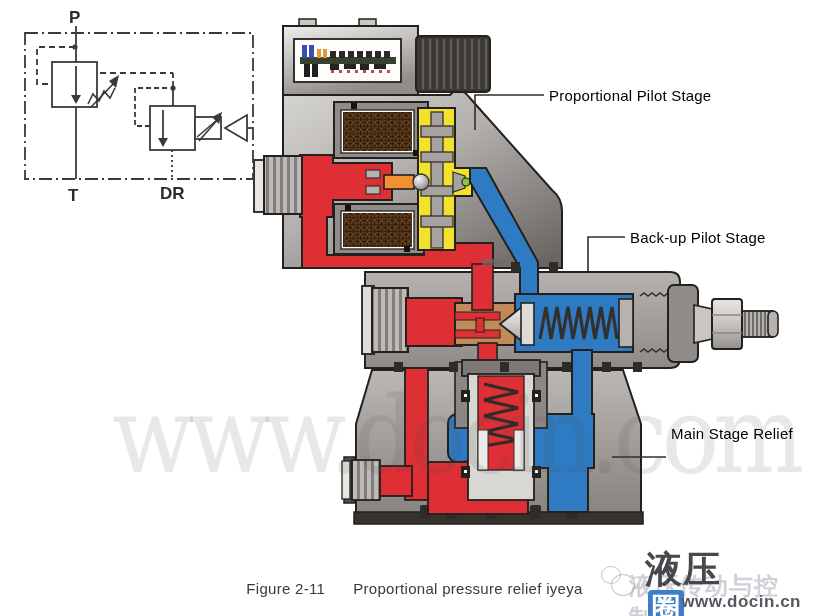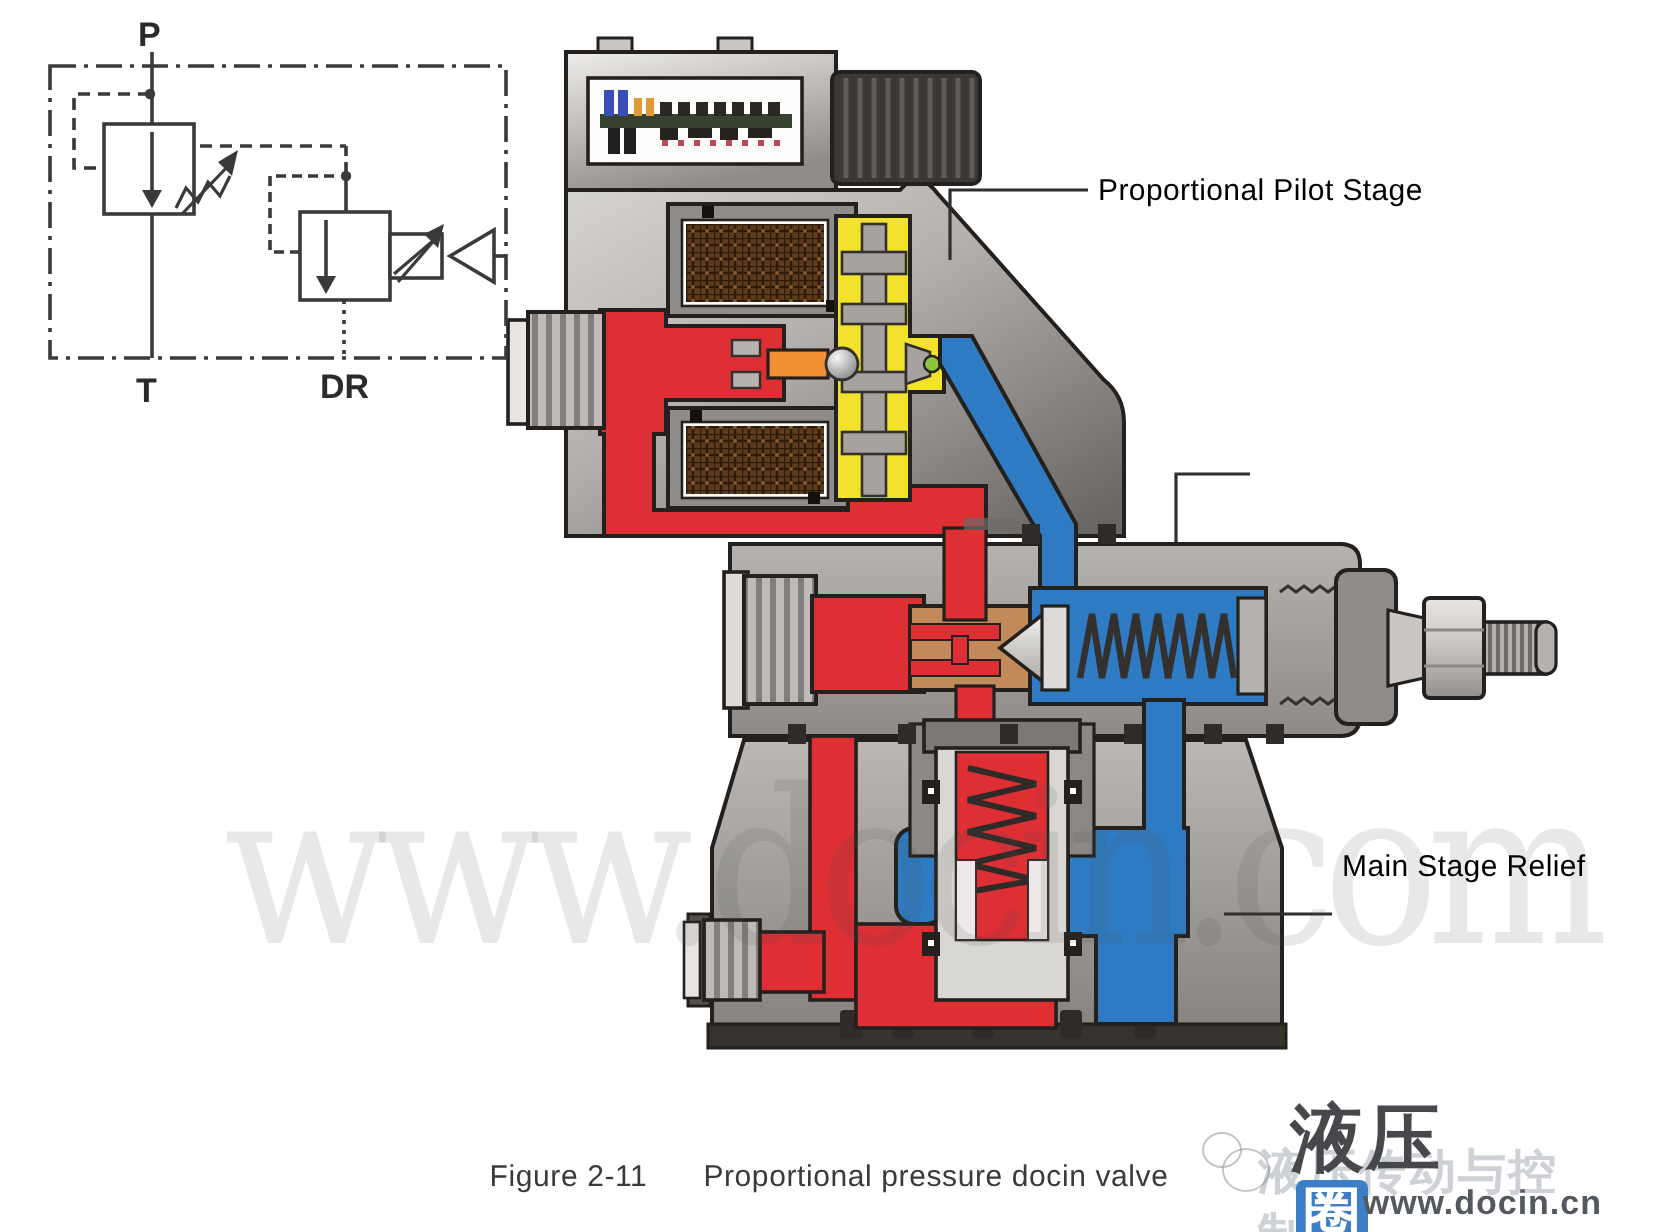--- a/index.html
+++ b/index.html
@@ -311,6 +311,7 @@
   <div class="txt port-label" style="left:160px;top:184px;">DR</div>
 
   <div class="txt callout" style="left:549px;top:87px;">Proportional Pilot Stage</div>
+  <div class="txt callout" style="left:630px;top:229px;">Back-up Pilot Stage</div>
   <div class="txt callout" style="left:671px;top:425px;">Main Stage Relief</div>
 
   <div class="watermark">www.docin.com</div>

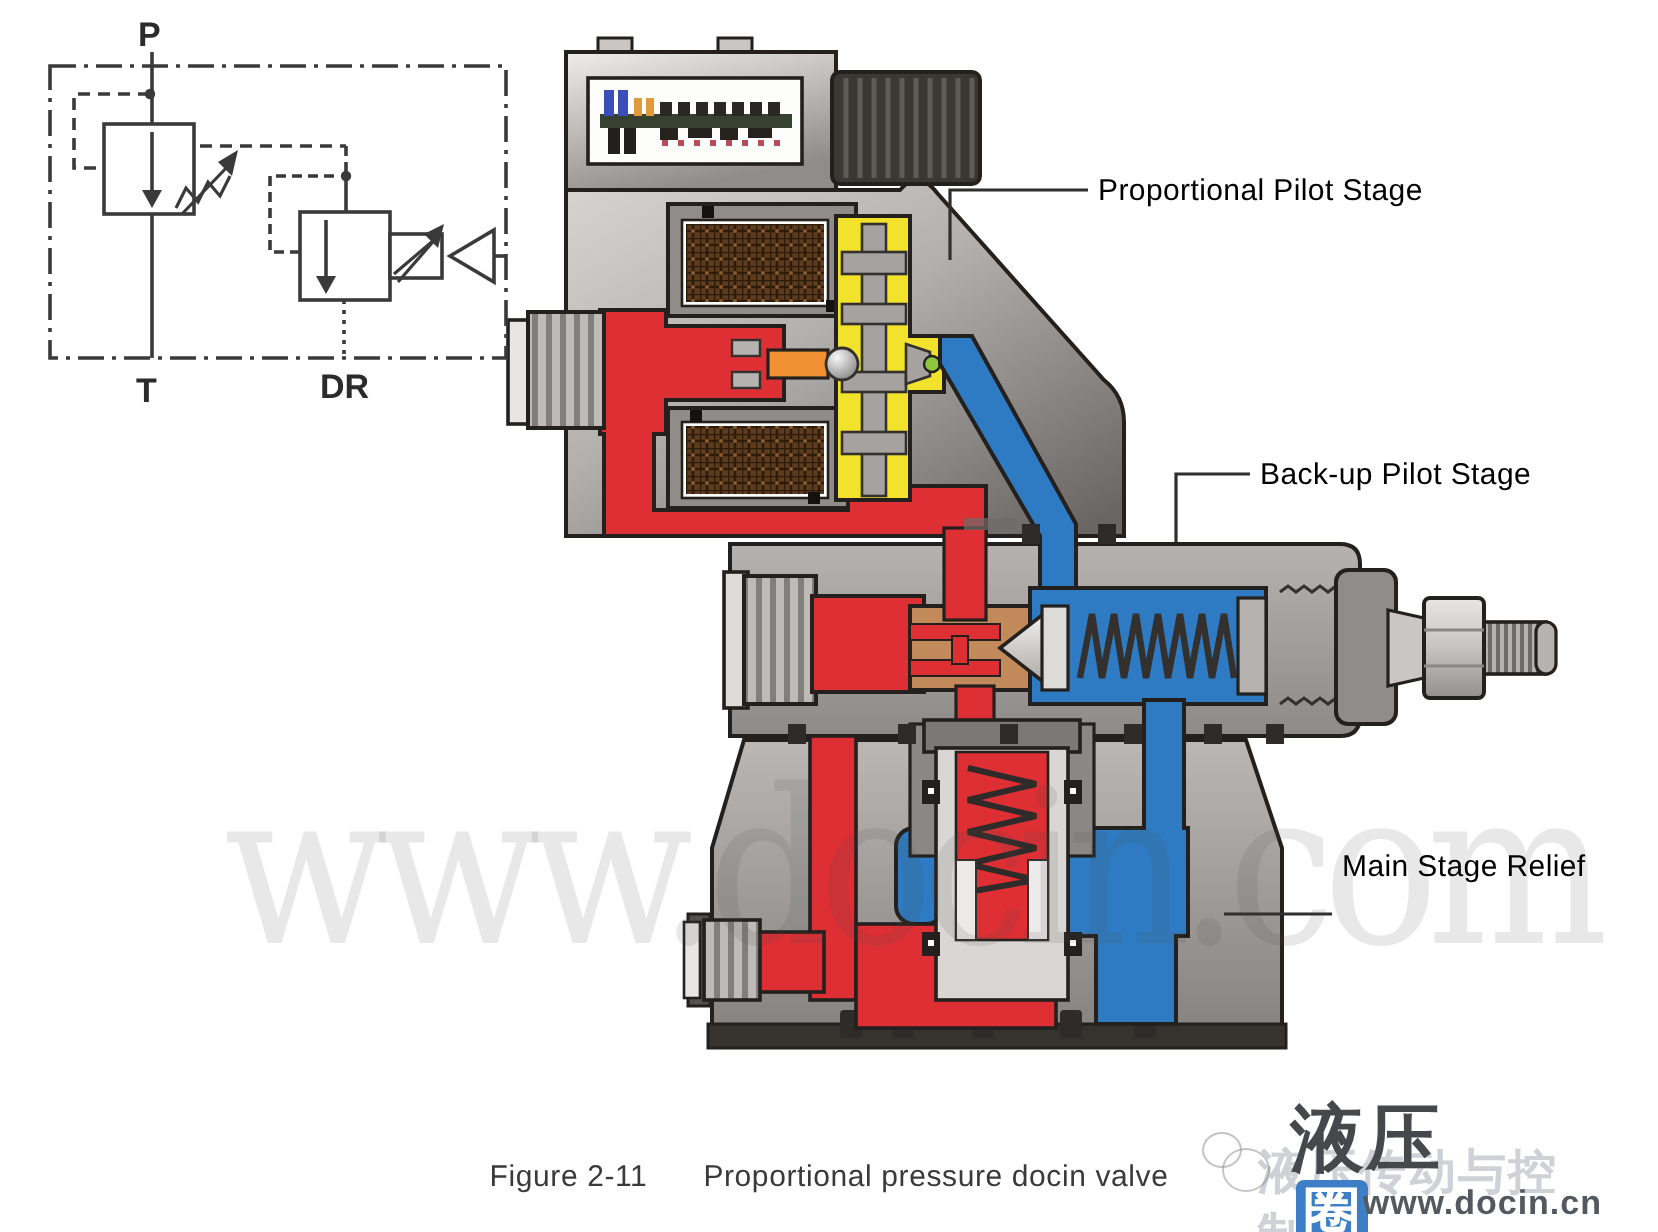--- a/index.html
+++ b/index.html
@@ -317,7 +317,7 @@
   <div class="watermark">www.docin.com</div>
 
   <div class="caption">
-    <span class="fig">Figure 2-11</span><span>Proportional pressure docin valve</span>
+    <span class="fig">Figure 2-11</span><span>Proportional pressure relief iyeya</span>
   </div>
 
   <div class="logo">

